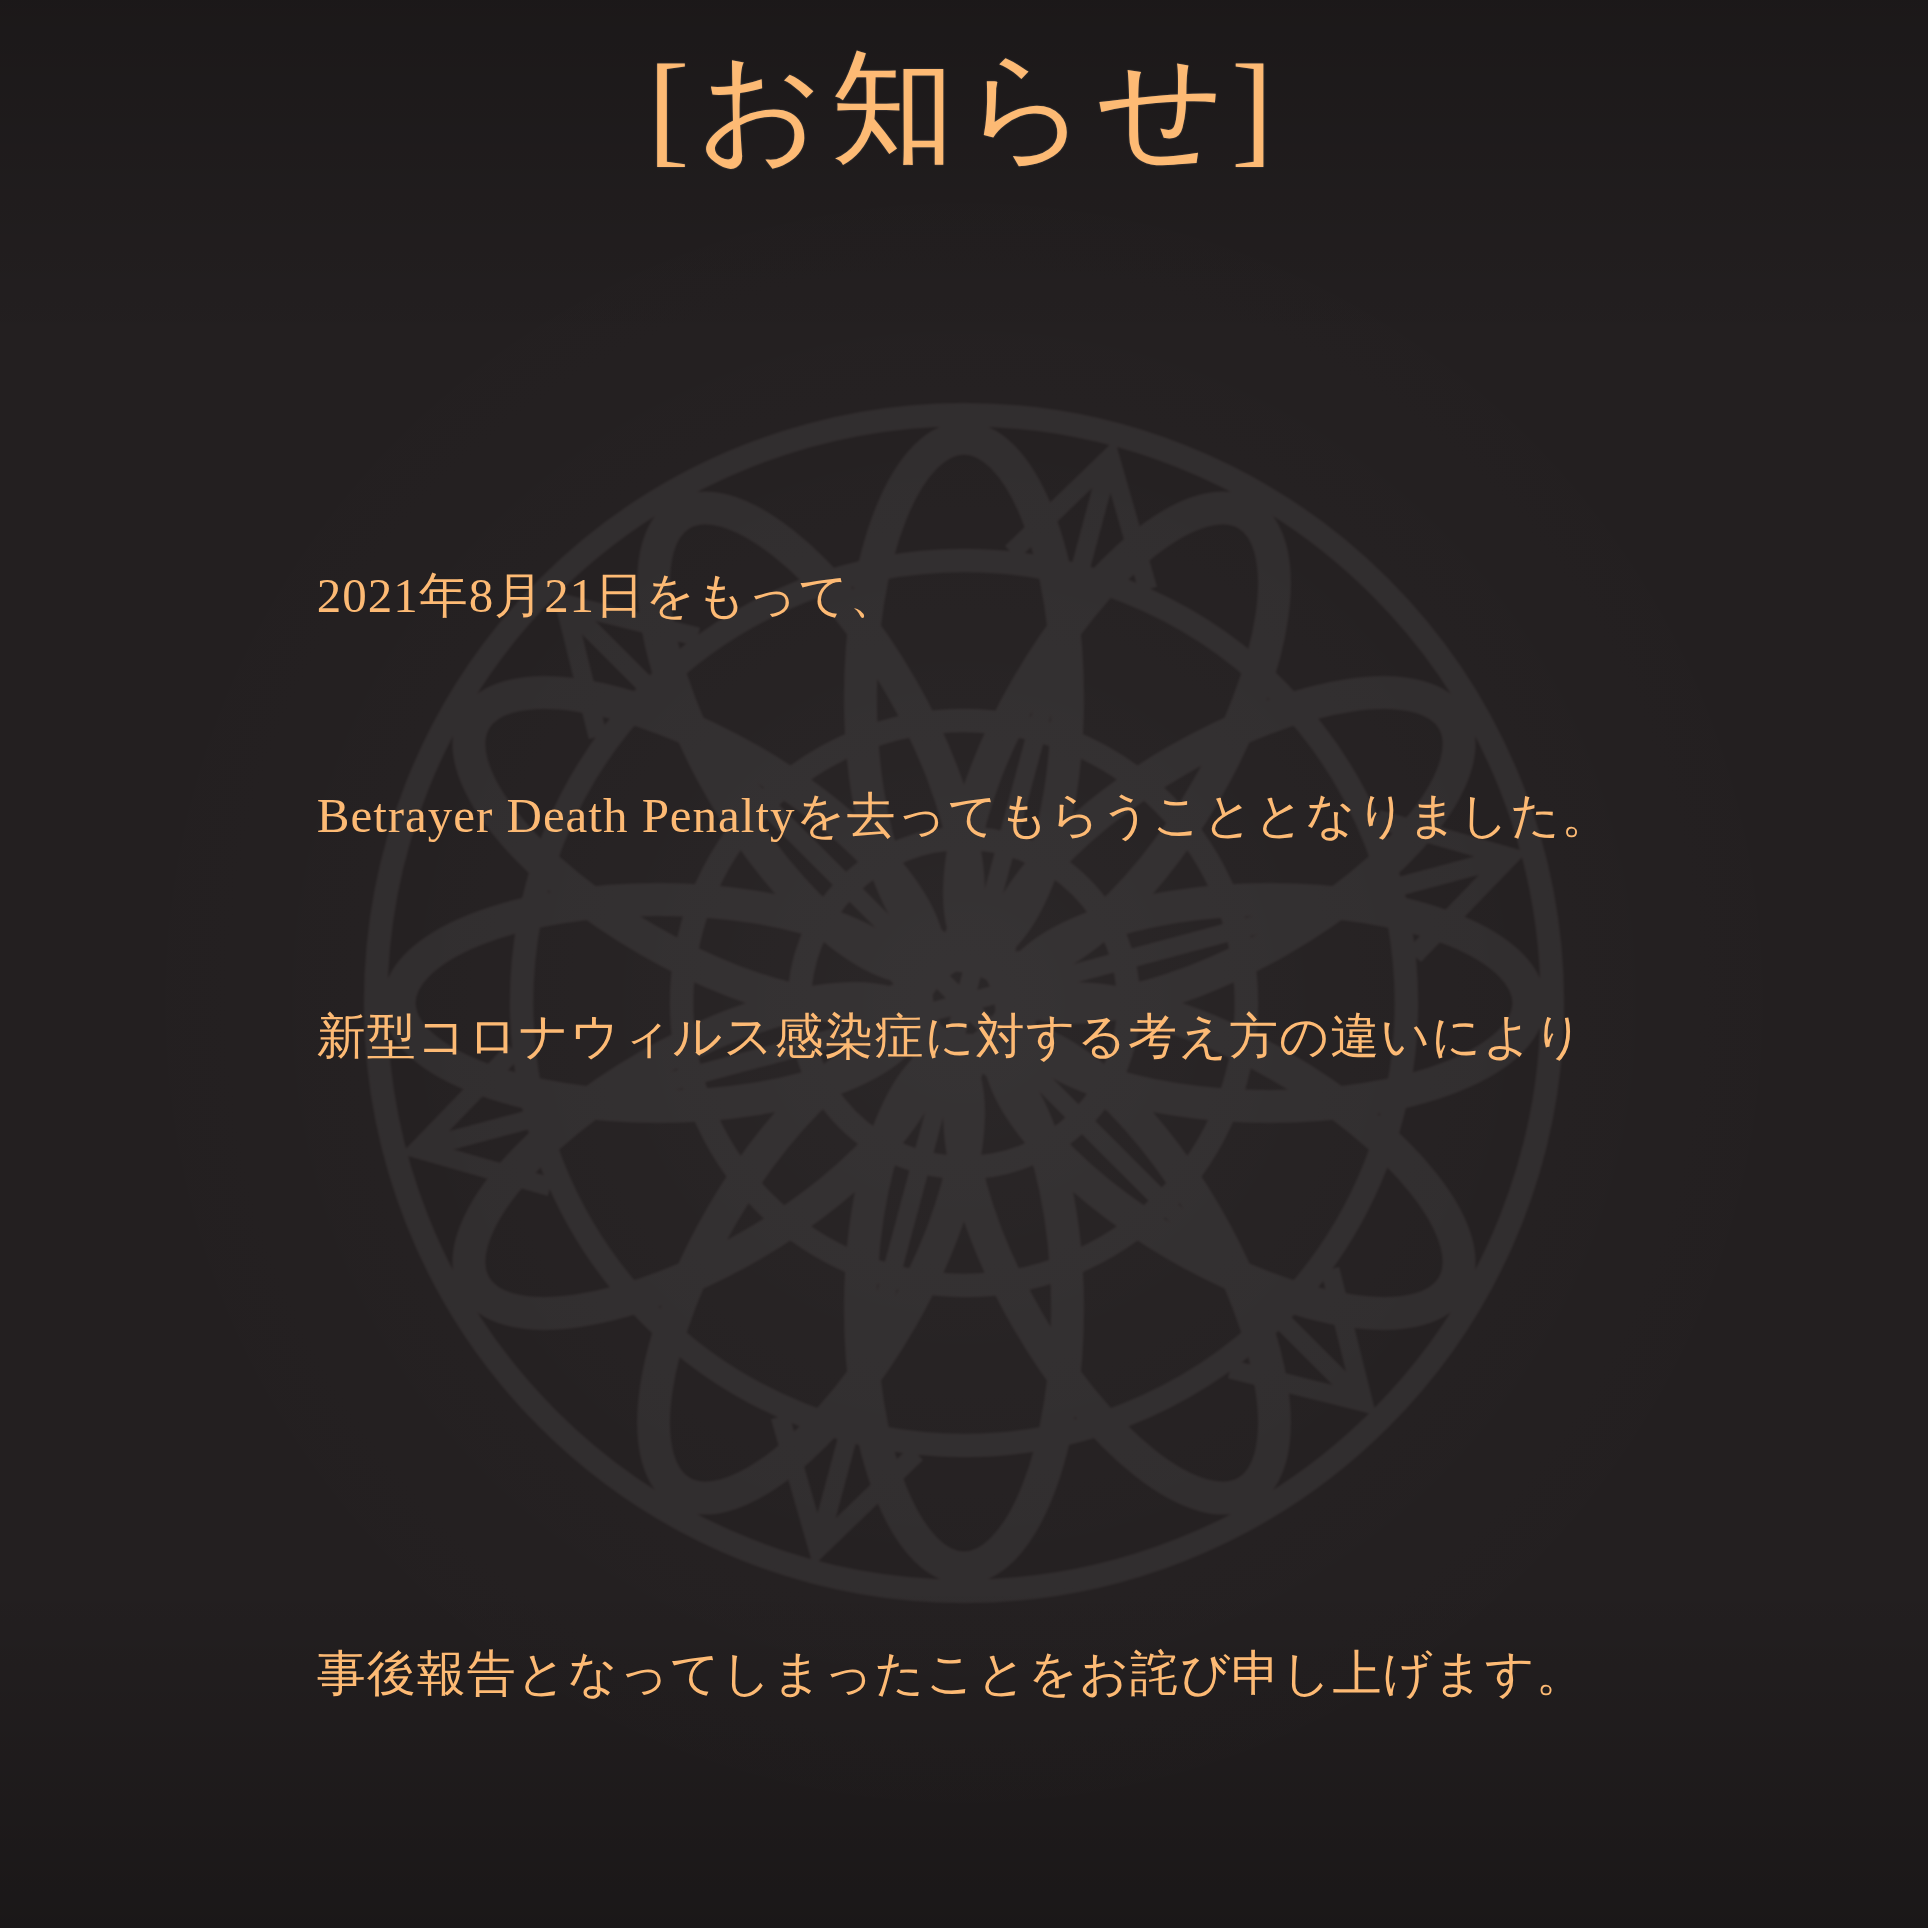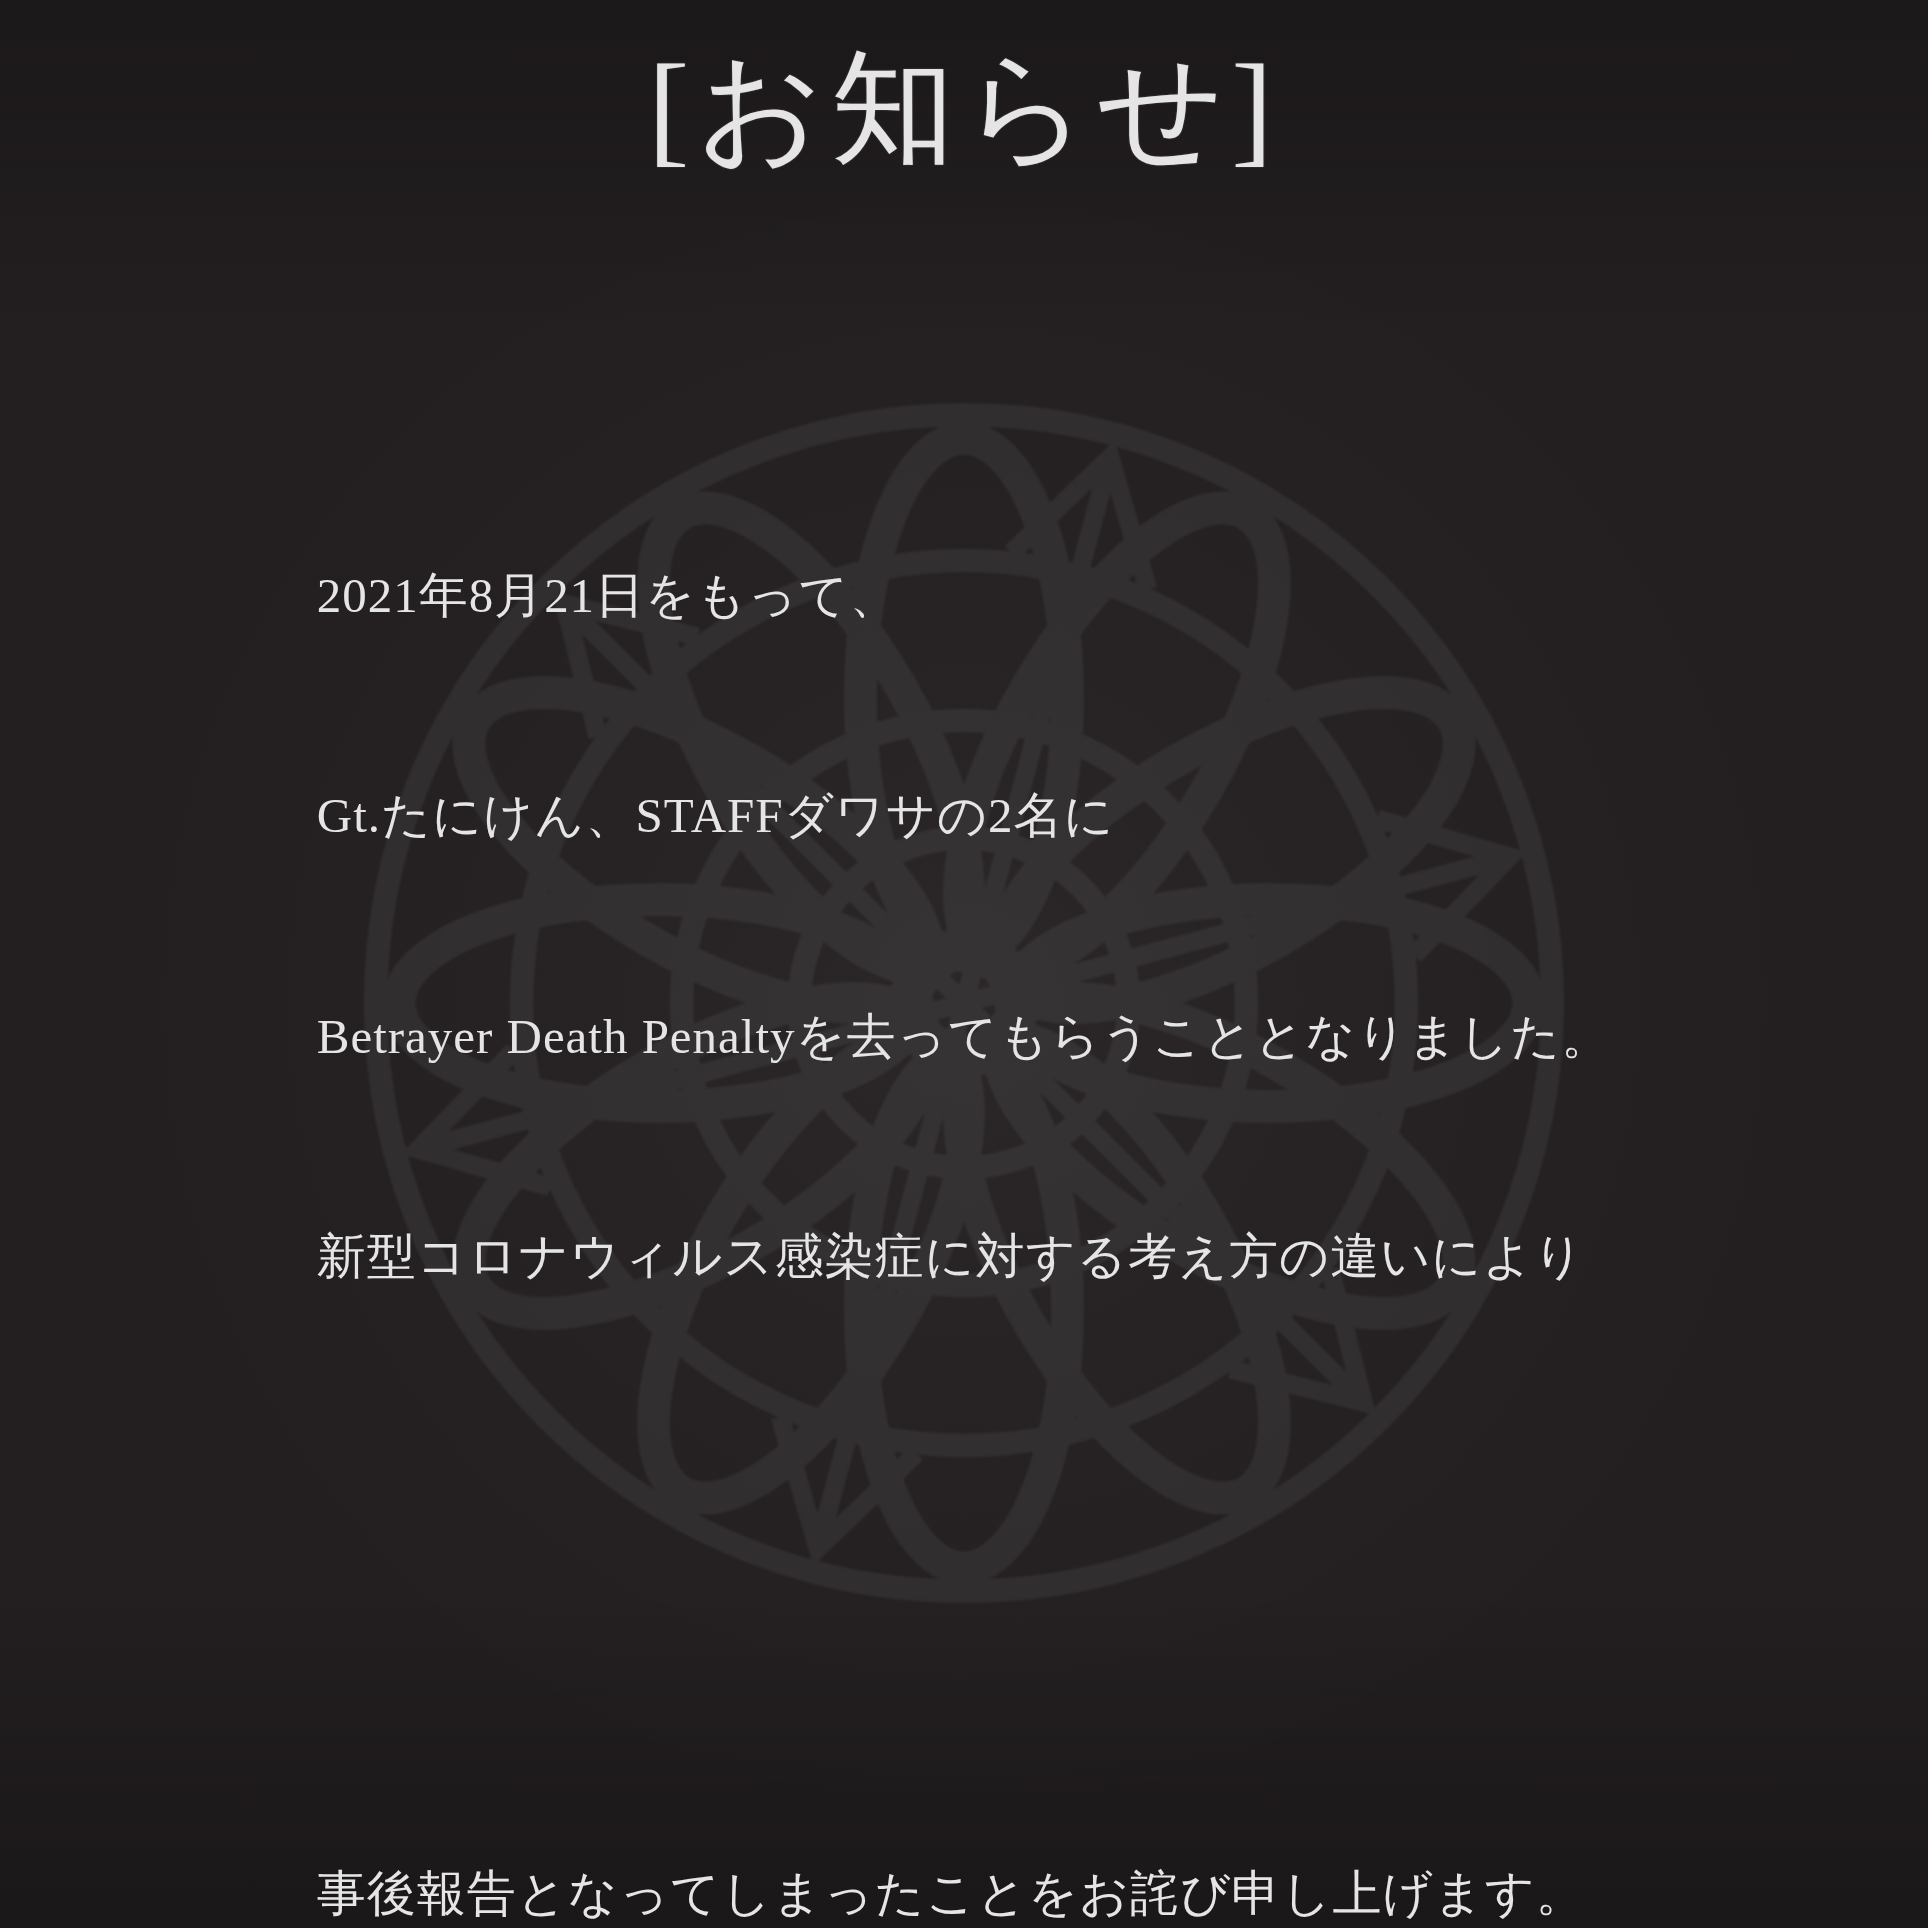--- a/index.html
+++ b/index.html
@@ -89,7 +89,7 @@
 </head>
 <body>
 
-<div id="announcement-card" style="background: rgb(35, 31, 32); color: #e5e5e5;">
+<div id="announcement-card" style="background: rgb(35, 31, 32); color: #fdba74;">
 
   <svg class="bg-ornament" viewBox="0 0 600 600" aria-hidden="true">
     <g fill="none" stroke="#ffffff" stroke-width="10">

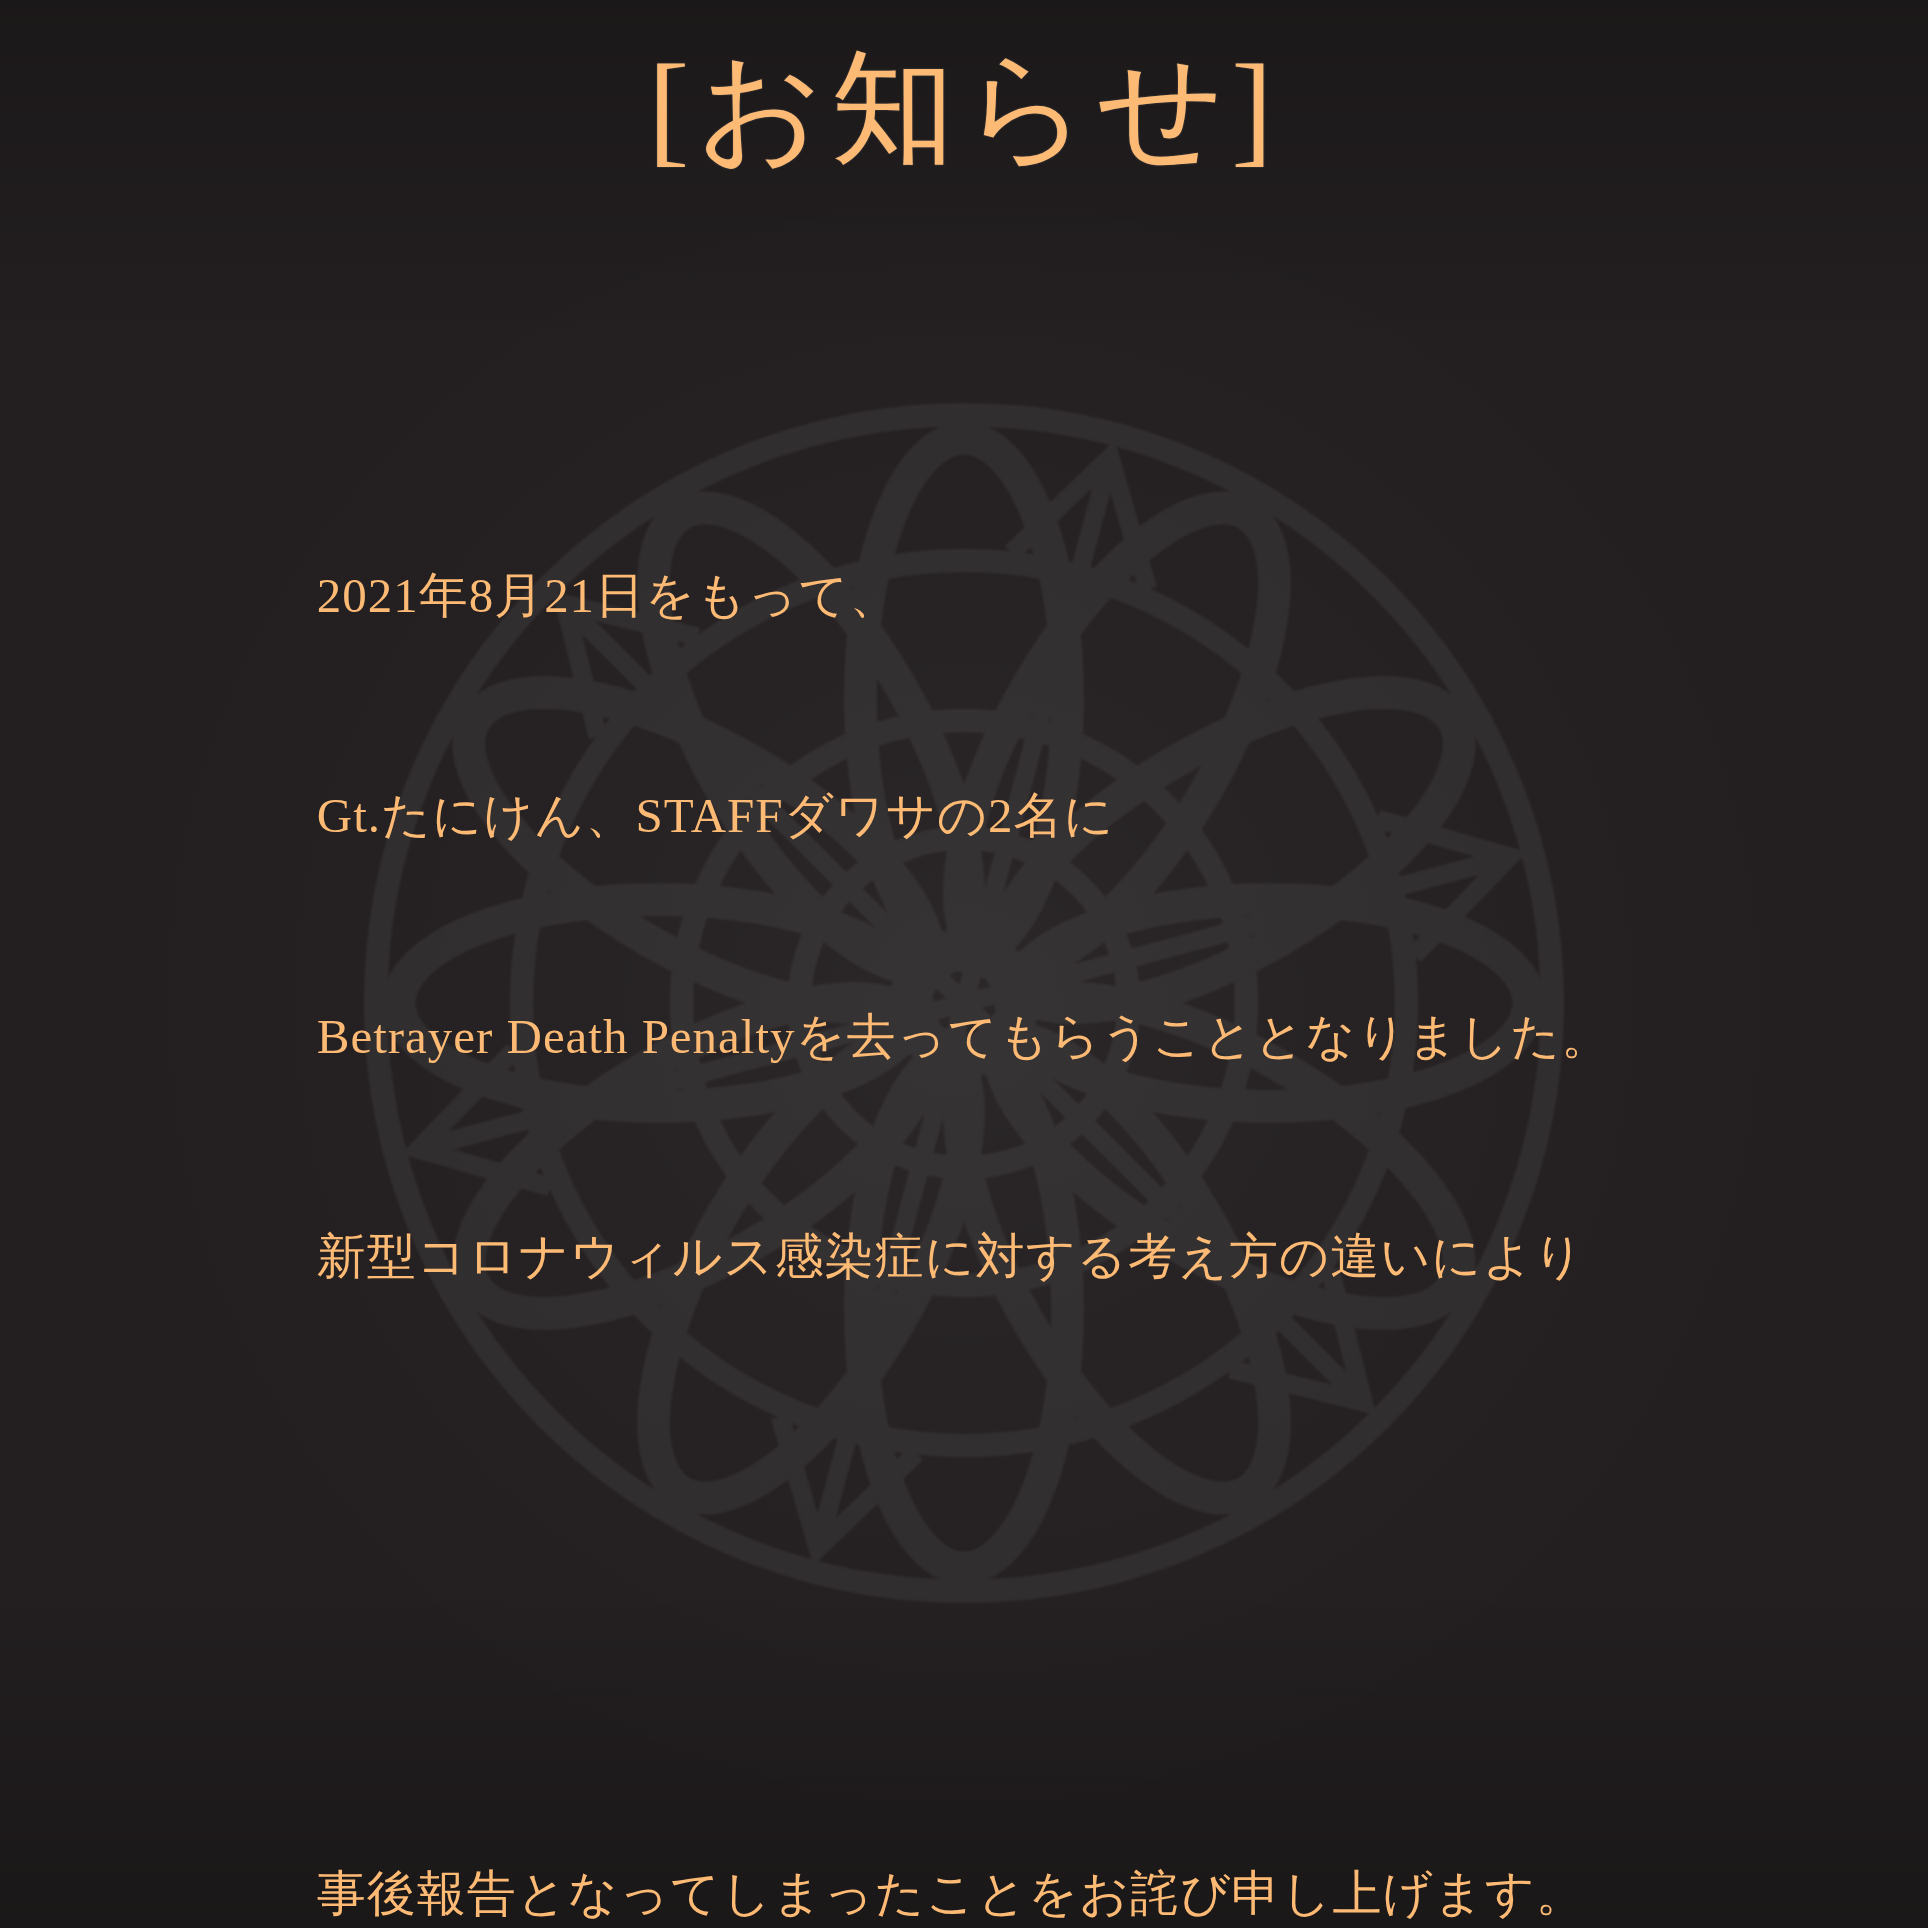--- a/index.html
+++ b/index.html
@@ -169,7 +169,6 @@
 
       <p class="para">
         <span class="line">2021年8月21日をもって、</span>
-        <span class="line">Gt.たにけん、STAFFダワサの2名に</span>
         <span class="line">Betrayer Death Penaltyを去ってもらうこととなりました。</span>
         <span class="line">新型コロナウィルス感染症に対する考え方の違いにより</span>
       </p>

